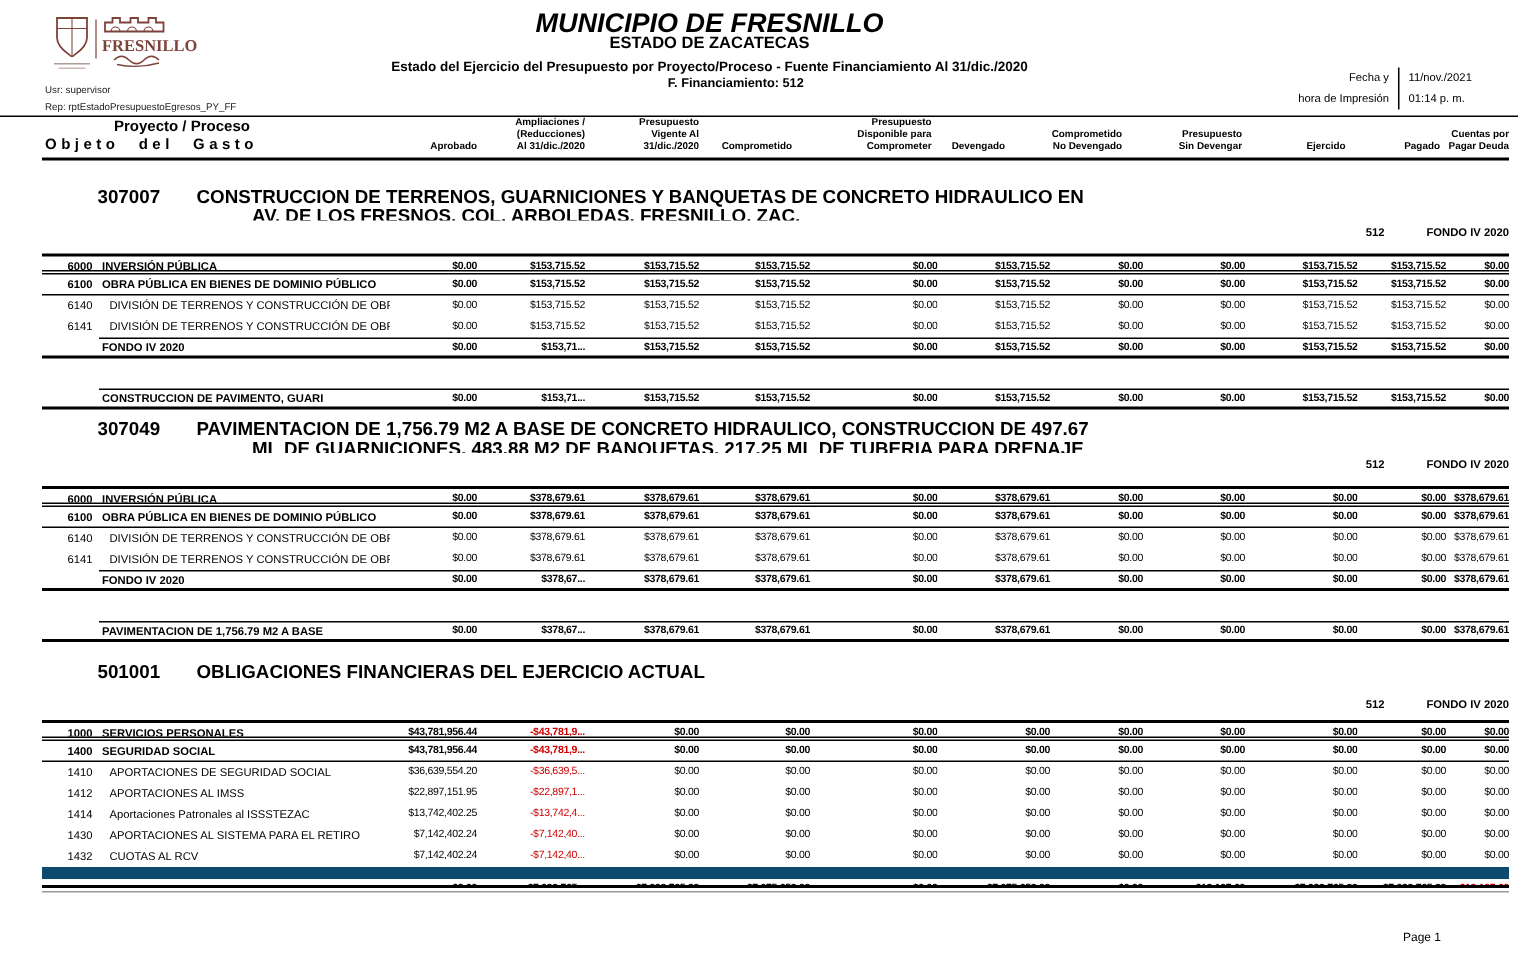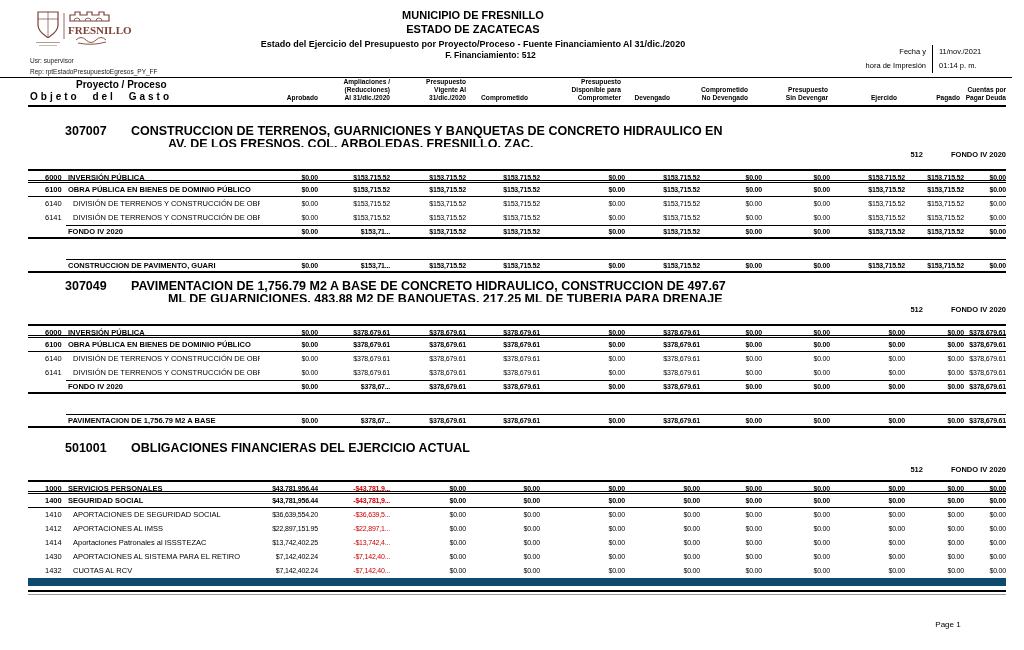--- a/index.html
+++ b/index.html
@@ -12,7 +12,7 @@
   .logo { position:absolute; top:7px; left:32px; }
   .meta { position:absolute; top:55px; left:30px; font-size:6.5px; line-height:11px; color:#222; }
   .titles { position:absolute; top:8px; left:0; width:946px; text-align:center; font-weight:bold; }
-  .t1 { font-size:11px; line-height:15px; }
+  .t1 { font-size:18px; line-height:15px;font-style:italic; }
   .t2 { font-size:11px;  line-height:13px; }
   .t3 { font-size:9px;   line-height:12px; margin-top:2px;text-align:center; }
   .t4 { font-size:8.5px; line-height:11px;padding-left:35px; }

